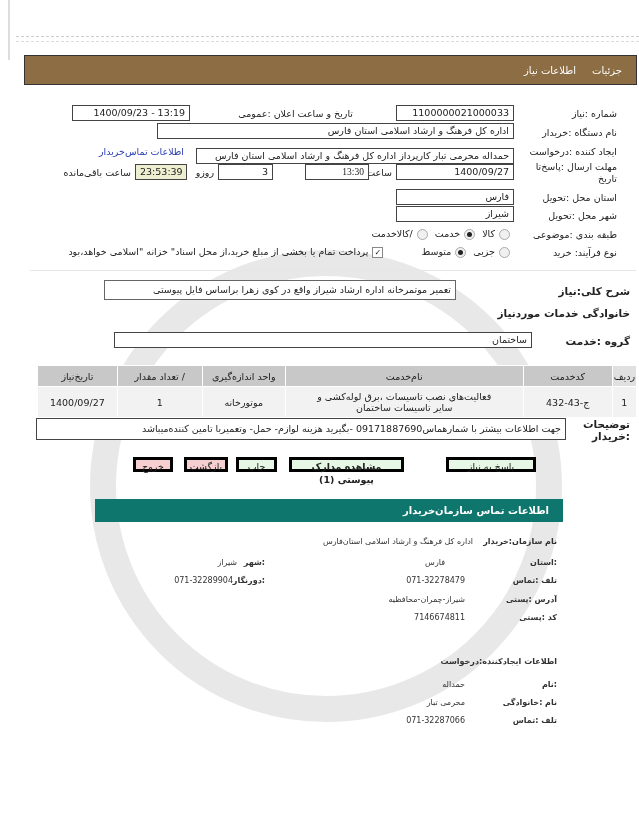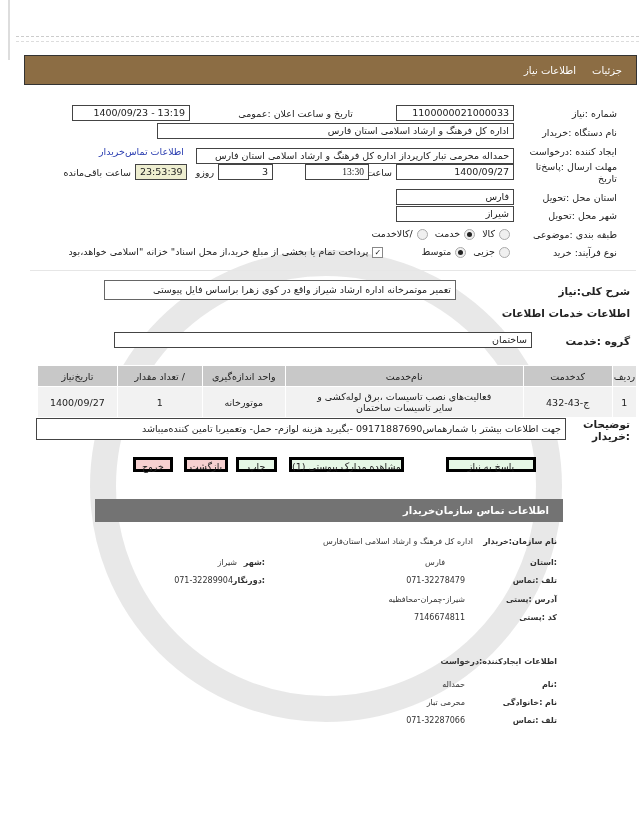--- a/index.html
+++ b/index.html
@@ -98,7 +98,7 @@
 
 <div class="lbl bold" style="right:9px; top:285px;">شرح کلی:نیاز</div>
 <div class="box rtl" style="left:104px; top:280px; width:352px; height:20px; line-height:18px; border-color:#666;">تعمیر موتمرخانه اداره ارشاد شیراز واقع در کوی زهرا براساس فایل پیوستی</div>
-<div class="lbl bold" style="right:9px; top:307px;">اطلاعات خدمات اطلاعات</div>
+<div class="lbl bold" style="right:9px; top:307px;">خانوادگی خدمات موردنیاز</div>
 <div class="lbl bold" style="right:9px; top:335px;">گروه :خدمت</div>
 <div class="box rtl" style="left:114px; top:332px; width:418px;">ساختمان</div>
 

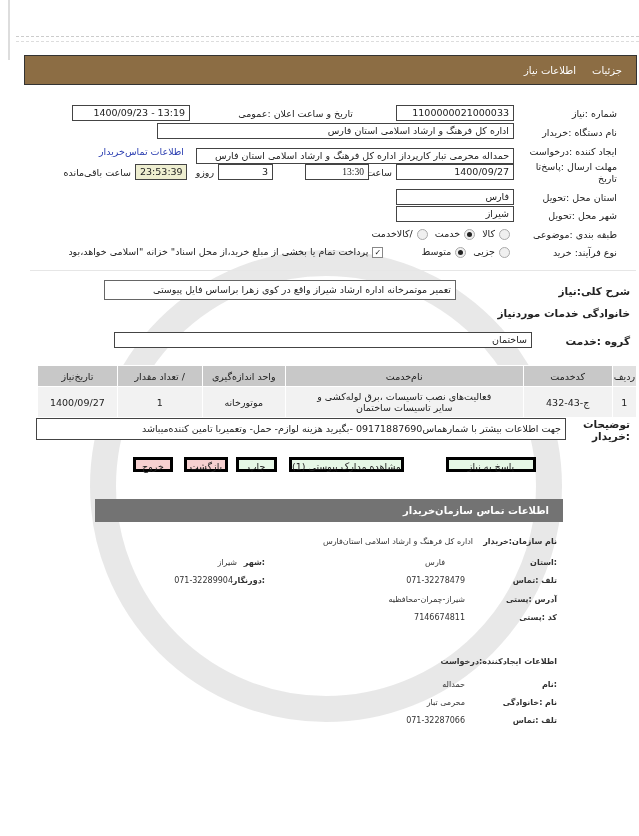--- a/index.html
+++ b/index.html
@@ -132,7 +132,7 @@
 <div class="box rtl" style="left:36px; top:418px; width:530px; height:22px; line-height:20px;">جهت اطلاعات بیشتر با شمارهماس09171887690 -بگیرید هزینه لوازم- حمل- وتعمیربا تامین کننده‌میباشد</div>
 
 <div class="btn green" style="left:446px; width:90px;">پاسخ به نیاز</div>
-<div class="btn green" style="left:289px; width:115px;">مشاهده مدارک پیوستی (1)</div>
+<div class="btn green" style="left:289px; width:115px;font-weight:bold;">مشاهده مدارک پیوستی (1)</div>
 <div class="btn green" style="left:236px; width:41px;">چاپ</div>
 <div class="btn pink" style="left:184px; width:44px;">بازگشت</div>
 <div class="btn pink" style="left:133px; width:40px;">خروج</div>

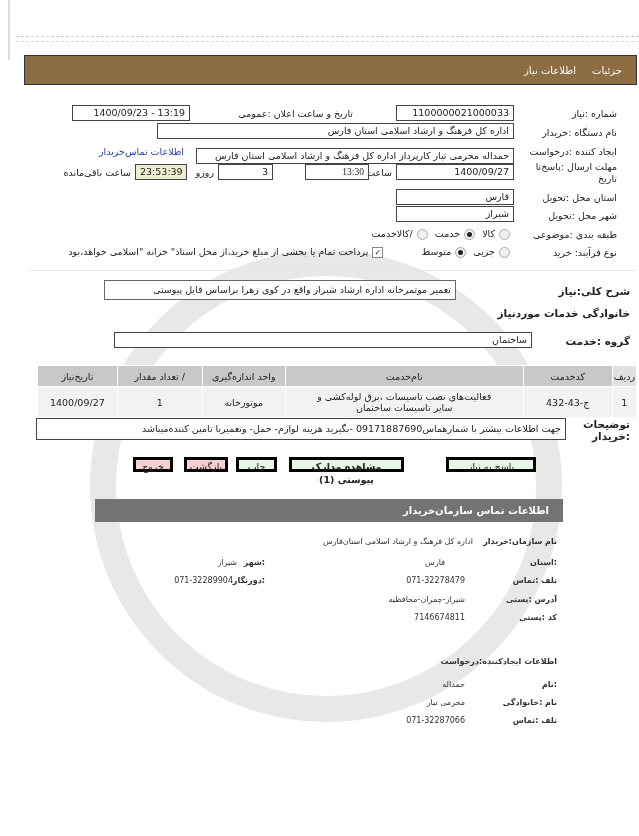--- a/index.html
+++ b/index.html
@@ -34,7 +34,7 @@
     font-size:9.5px; line-height:13px; text-align:center; direction:rtl; }
   .btn.green { background:#e6f7e6; }
   .btn.pink { background:#f6d0d0; }
-  .section-bar { position:absolute; left:95px; top:499px; width:468px; height:23px; background:#737373;
+  .section-bar { position:absolute; left:95px; top:499px; width:468px; height:23px; background:#0f766e;
     color:#fff; direction:rtl; font-weight:bold; font-size:10px; line-height:23px; padding-right:14px; box-sizing:border-box; }
   .small { font-size:8px; color:#333; }
   .watermark { position:absolute; border-radius:50%; border:26px solid rgba(150,150,150,0.22); pointer-events:none; }

